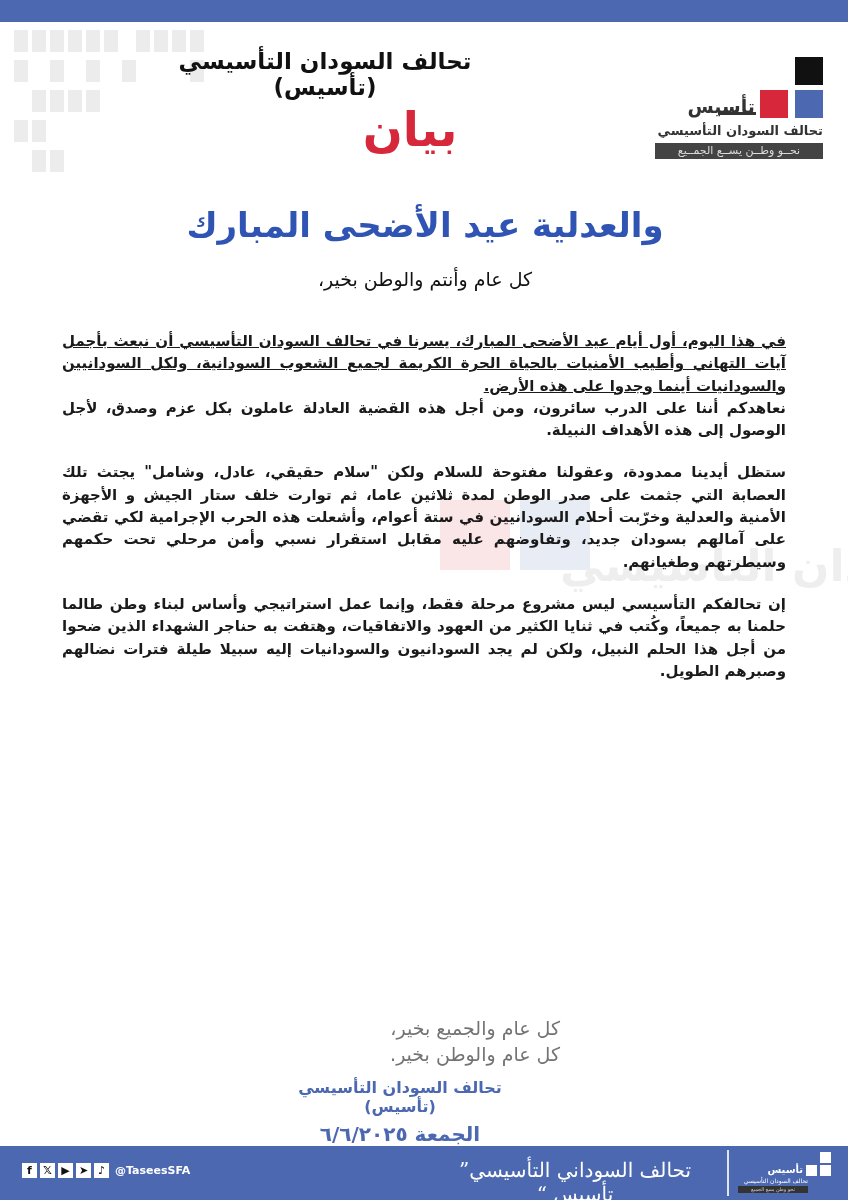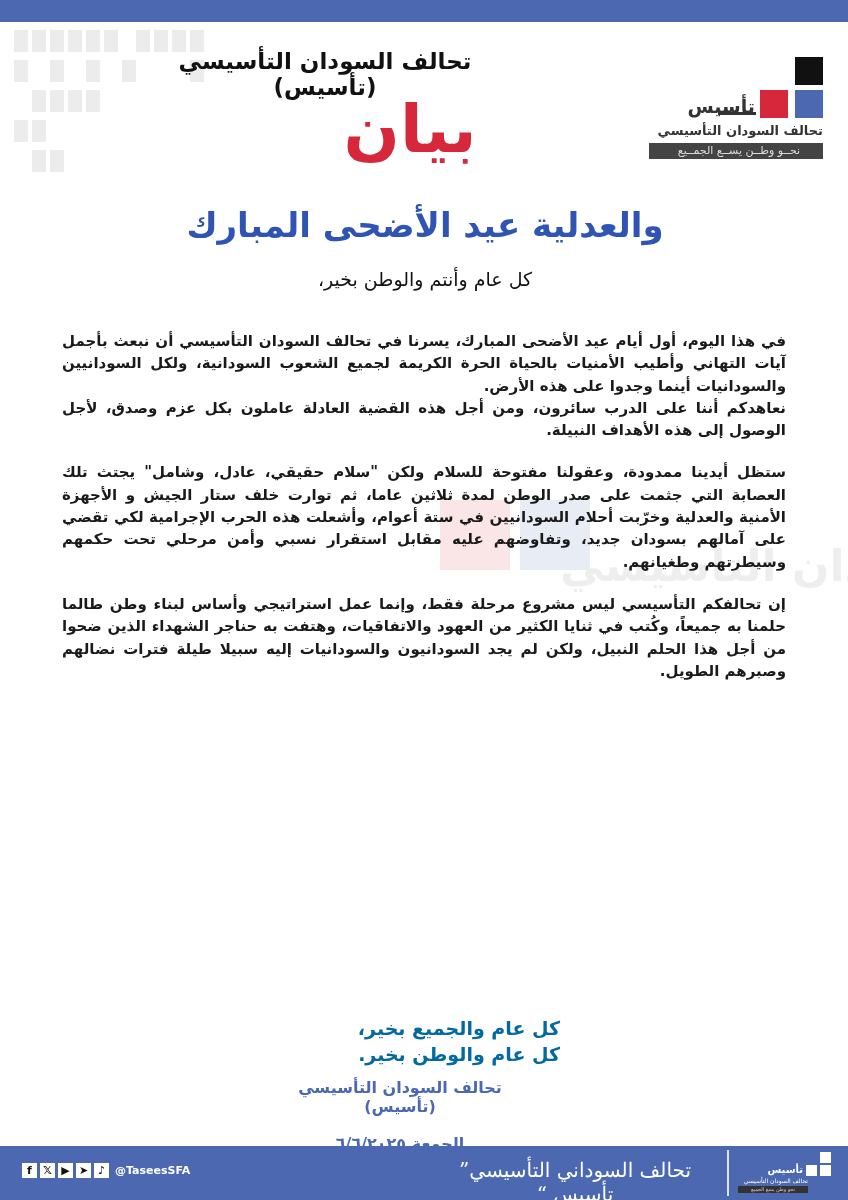--- a/index.html
+++ b/index.html
@@ -32,7 +32,7 @@
   .logo .tag { position: absolute; right: -3px; top: 88px; width: 168px; height: 16px; background: #444; color: #ddd; font-size: 11px; text-align: center; line-height: 16px; direction: rtl; padding-left: 6px; }
 
   .title-org { position: absolute; left: 150px; top: 48px; width: 350px; text-align: center; direction: rtl; font-size: 23px; font-weight: bold; color: #111; }
-  .title-main { position: absolute; left: 250px; top: 90px; width: 320px; text-align: center; direction: rtl; font-size: 66px; font-weight: bold; color: #d7283b; line-height: 80px; }
+  .title-main { position: absolute; left: 250px; top: 90px; width: 320px; text-align: center; direction: rtl; font-size: 47px; font-weight: bold; color: #d7283b; line-height: 80px; }
   .occasion { position: absolute; left: 80px; top: 205px; width: 690px; text-align: center; direction: rtl; font-size: 34px; font-weight: bold; color: #2f54b3; }
   .greeting { position: absolute; left: 150px; top: 268px; width: 550px; text-align: center; direction: rtl; font-size: 19px; font-weight: normal; color: #111; }
 

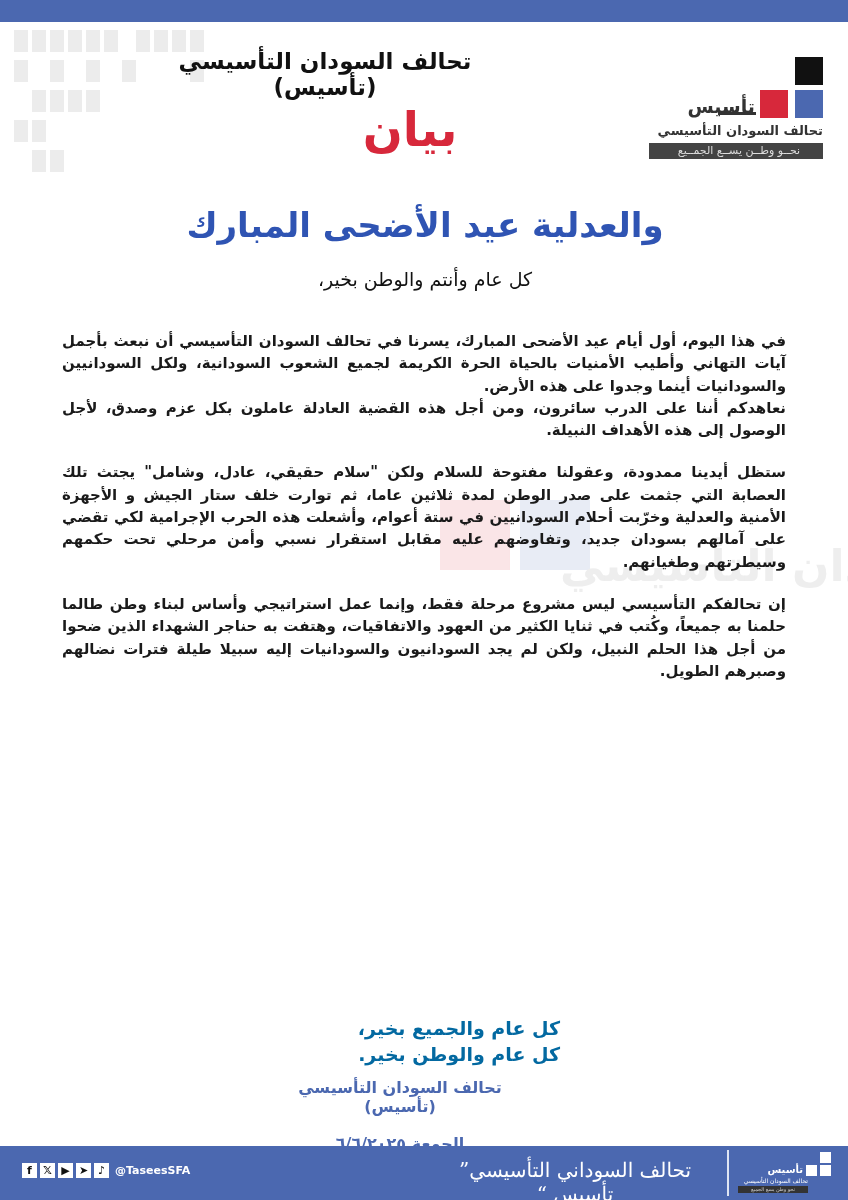--- a/index.html
+++ b/index.html
@@ -29,7 +29,7 @@
   .logo .name { position: absolute; right: 65px; top: 40px; font-size: 19px; font-weight: bold; color: #333; direction: rtl; white-space: nowrap; }
   .logo .dash { position: absolute; left: 78px; top: 57px; width: 38px; height: 3px; background: #333; }
   .logo .sub { position: absolute; right: -3px; top: 68px; font-size: 13px; font-weight: bold; color: #333; direction: rtl; white-space: nowrap; }
-  .logo .tag { position: absolute; right: -3px; top: 88px; width: 168px; height: 16px; background: #444; color: #ddd; font-size: 11px; text-align: center; line-height: 16px; direction: rtl; padding-left: 6px; }
+  .logo .tag { position: absolute; right: -3px; top: 88px; width: 168px; height: 16px; background: #444; color: #ddd; font-size: 11px; text-align: center; line-height: 16px; direction: rtl; }
 
   .title-org { position: absolute; left: 150px; top: 48px; width: 350px; text-align: center; direction: rtl; font-size: 23px; font-weight: bold; color: #111; }
   .title-main { position: absolute; left: 250px; top: 90px; width: 320px; text-align: center; direction: rtl; font-size: 47px; font-weight: bold; color: #d7283b; line-height: 80px; }

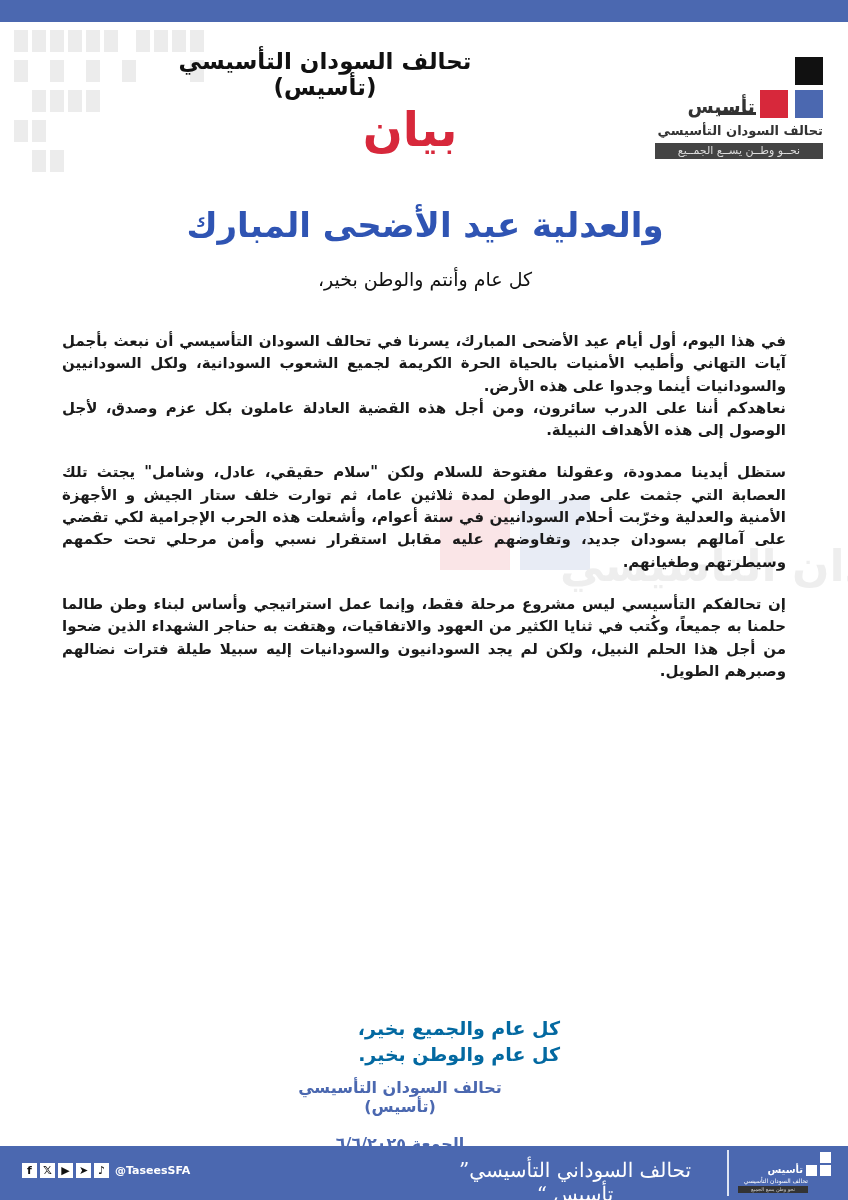--- a/index.html
+++ b/index.html
@@ -38,7 +38,7 @@
 
   .body-text { position: absolute; left: 62px; top: 330px; width: 724px; direction: rtl; text-align: justify; font-size: 15px; font-weight: bold; line-height: 22.3px; color: #1a1a1a; }
   .body-text p { margin: 0 0 20px 0; }
-  .body-text .tight { margin-bottom: 0; }
+  .body-text .tight { margin-bottom: 0; text-decoration: underline; }
 
   .closing { position: absolute; left: 250px; top: 1015px; width: 310px; direction: rtl; text-align: right; font-size: 19px; font-weight: bold; color: #0369a1; line-height: 26px; }
   .sig { position: absolute; left: 260px; top: 1078px; width: 280px; direction: rtl; text-align: center; color: #4b68b0; font-weight: bold; }

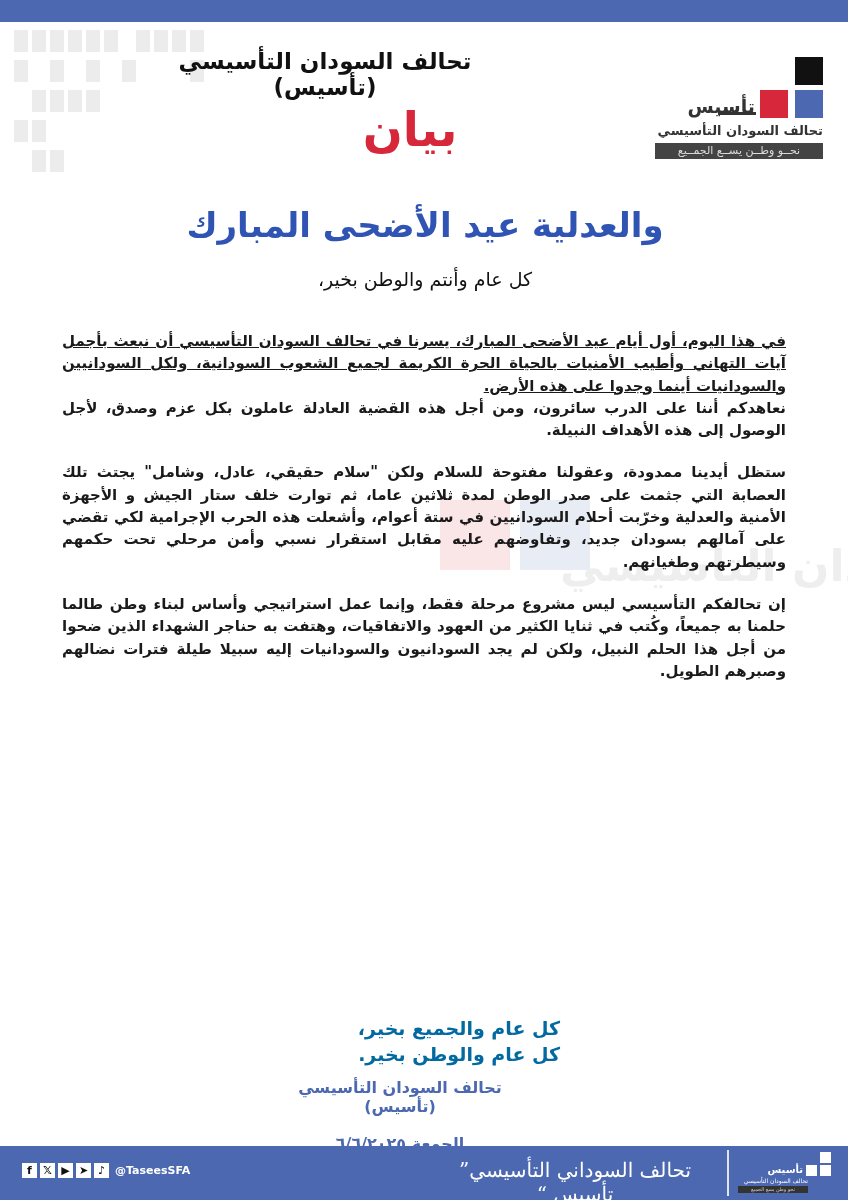--- a/index.html
+++ b/index.html
@@ -40,7 +40,7 @@
   .body-text p { margin: 0 0 20px 0; }
   .body-text .tight { margin-bottom: 0; text-decoration: underline; }
 
-  .closing { position: absolute; left: 250px; top: 1015px; width: 310px; direction: rtl; text-align: right; font-size: 19px; font-weight: bold; color: #0369a1; line-height: 26px; }
+  .closing { position: absolute; left: 250px; top: 1015px; width: 310px; direction: rtl; text-align: right; font-size: 19px; font-weight: normal; color: #737373; line-height: 26px; }
   .sig { position: absolute; left: 260px; top: 1078px; width: 280px; direction: rtl; text-align: center; color: #4b68b0; font-weight: bold; }
   .sig .org { font-size: 16px; }
   .sig .date { font-size: 16px; margin-top: 18px; }

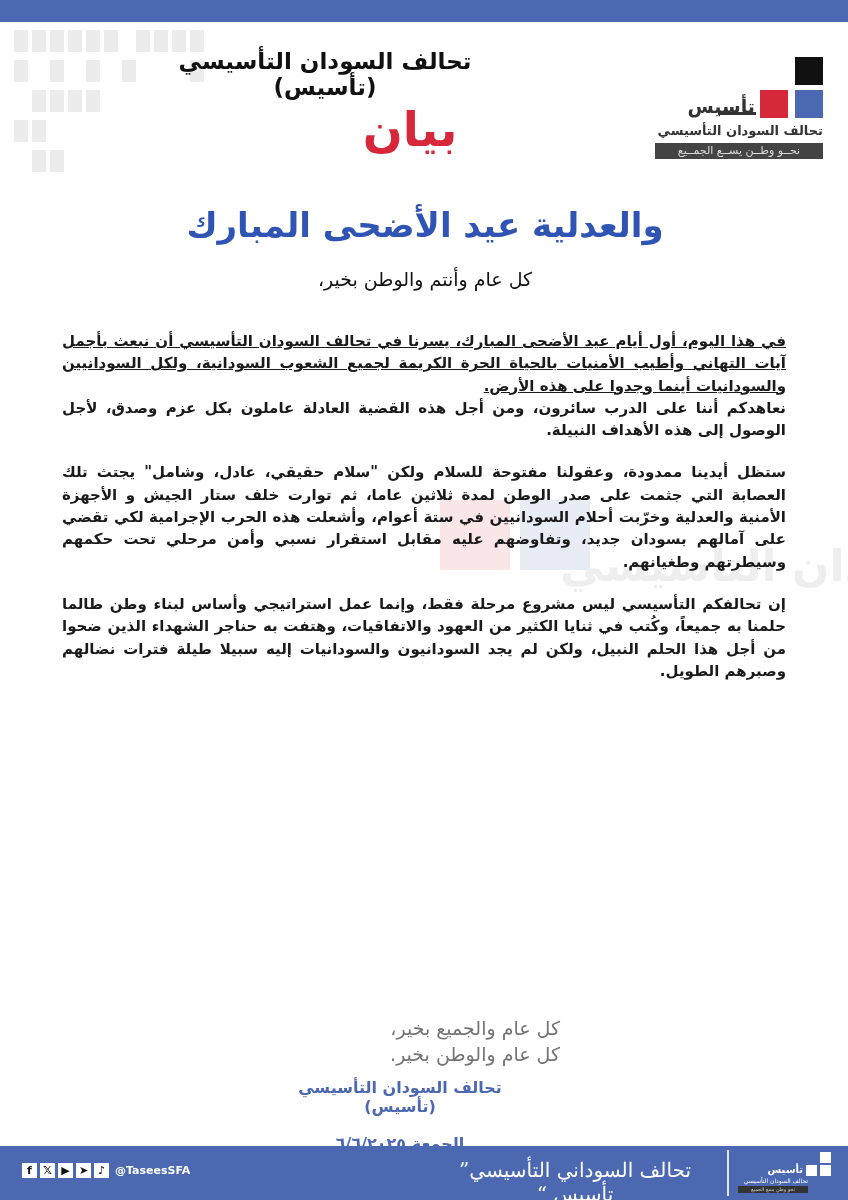--- a/index.html
+++ b/index.html
@@ -43,7 +43,7 @@
   .closing { position: absolute; left: 250px; top: 1015px; width: 310px; direction: rtl; text-align: right; font-size: 19px; font-weight: normal; color: #737373; line-height: 26px; }
   .sig { position: absolute; left: 260px; top: 1078px; width: 280px; direction: rtl; text-align: center; color: #4b68b0; font-weight: bold; }
   .sig .org { font-size: 16px; }
-  .sig .date { font-size: 16px; margin-top: 18px; }
+  .sig .date { font-size: 20px; margin-top: 6px; }
 
   
   .social { position: absolute; left: 22px; top: 1163px; display: flex; gap: 3px; }

